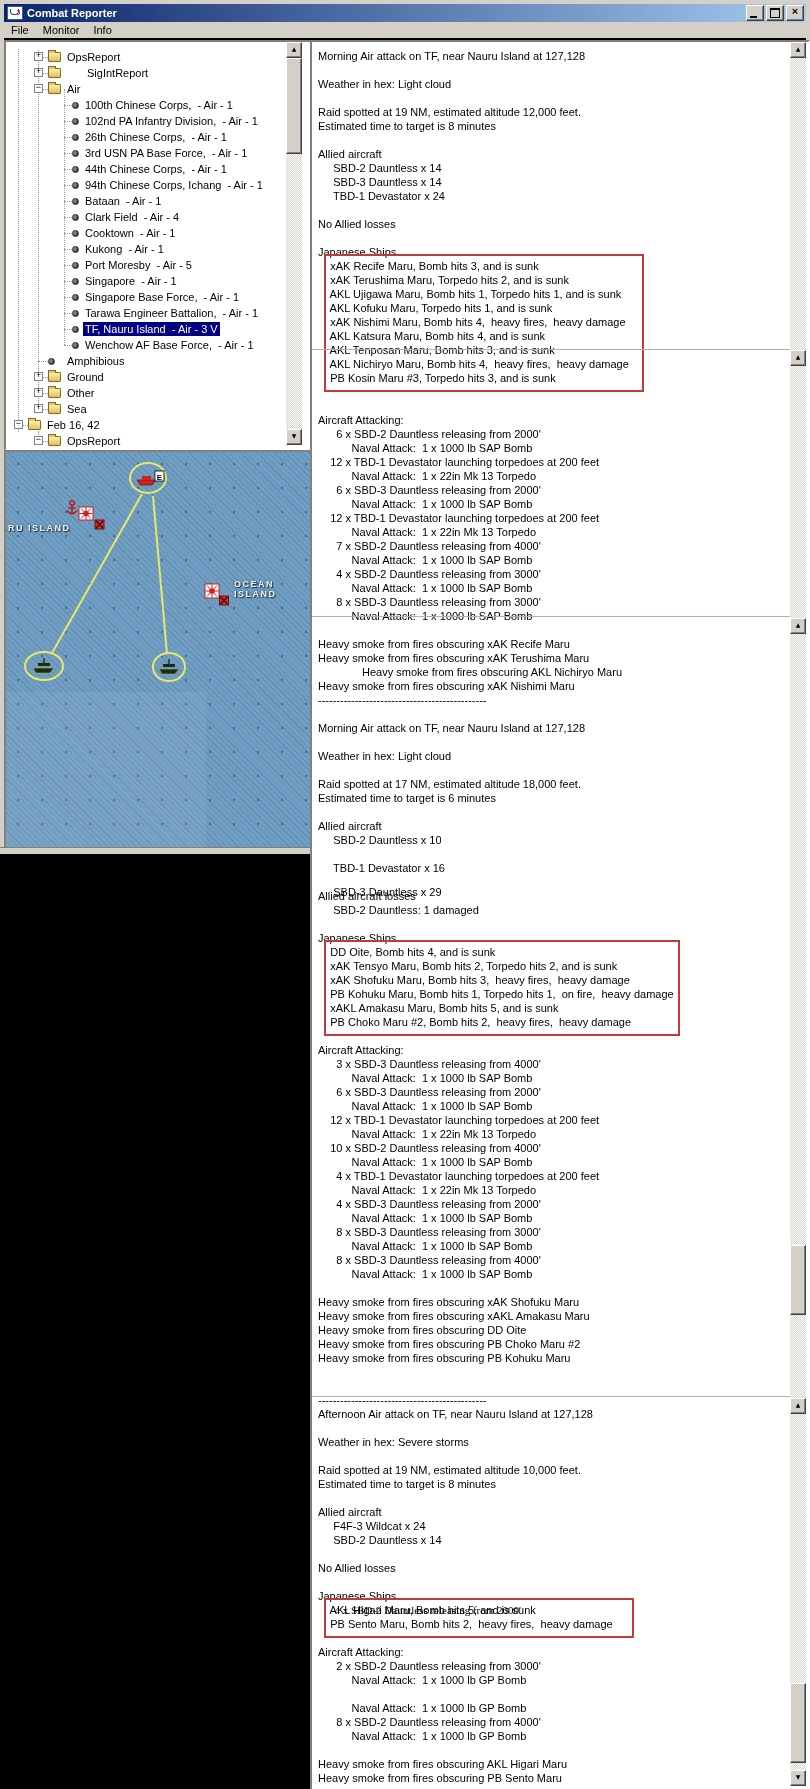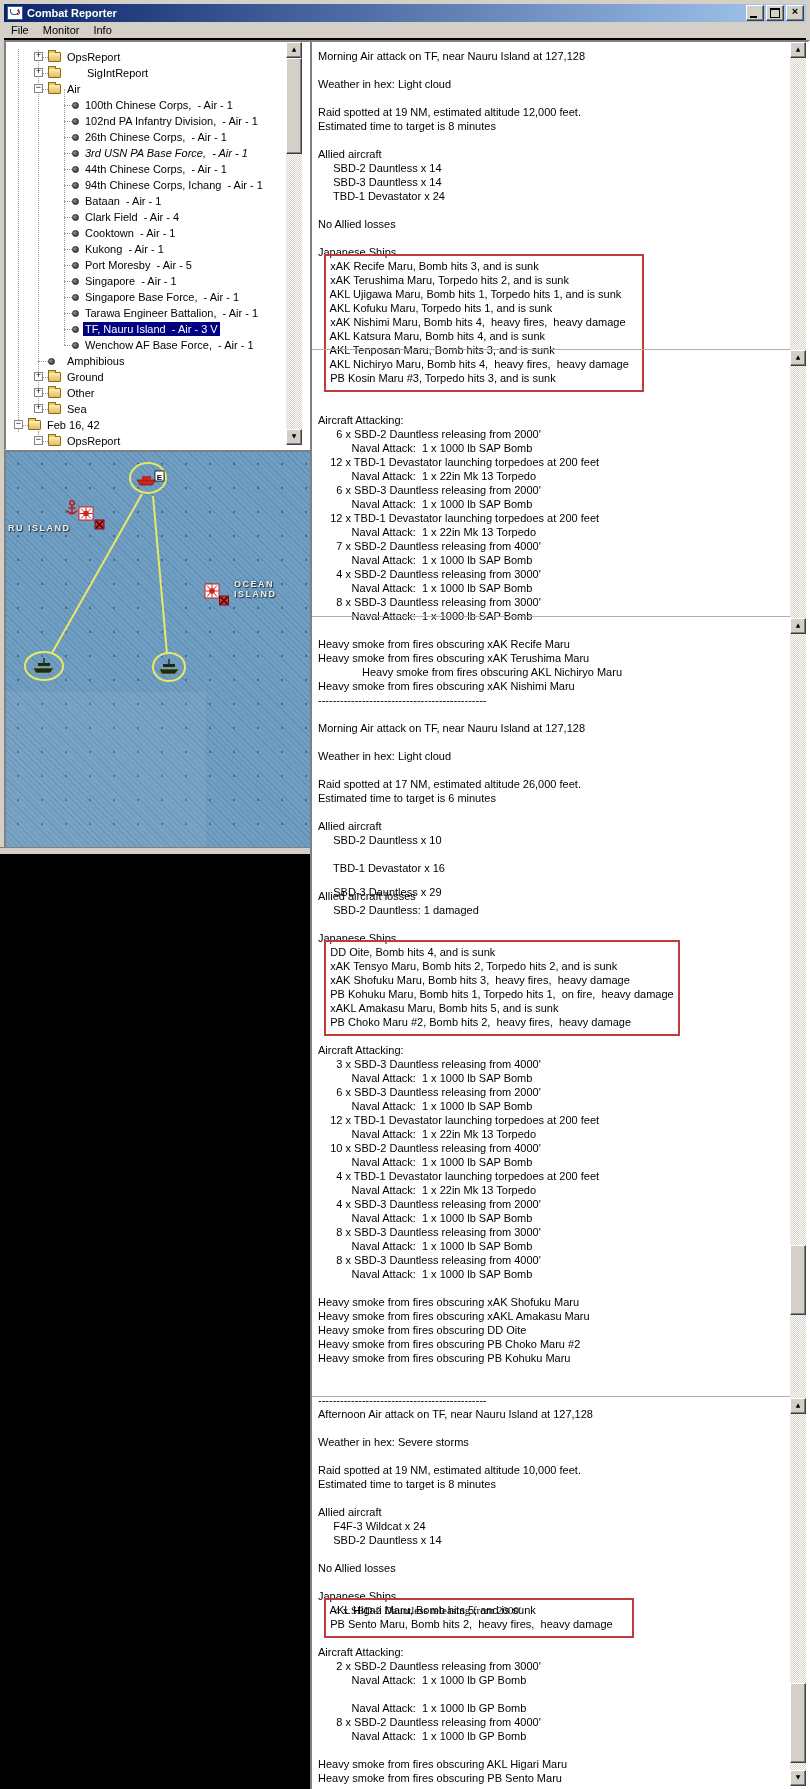--- a/index.html
+++ b/index.html
@@ -144,7 +144,7 @@
     <div class="trow" style="top: 96px;">
       <div class="stub" style="left: 60px; width: 8px;"></div>
       <div class="bullet" style="left: 68px;"></div>
-      <span class="lbl" style="left: 79px; font-style: italic;">3rd USN PA Base Force,  - Air - 1</span>
+      <span class="lbl" style="left: 79px;">3rd USN PA Base Force,  - Air - 1</span>
     </div>
     <div class="trow" style="top: 112px;">
       <div class="stub" style="left: 60px; width: 8px;"></div>

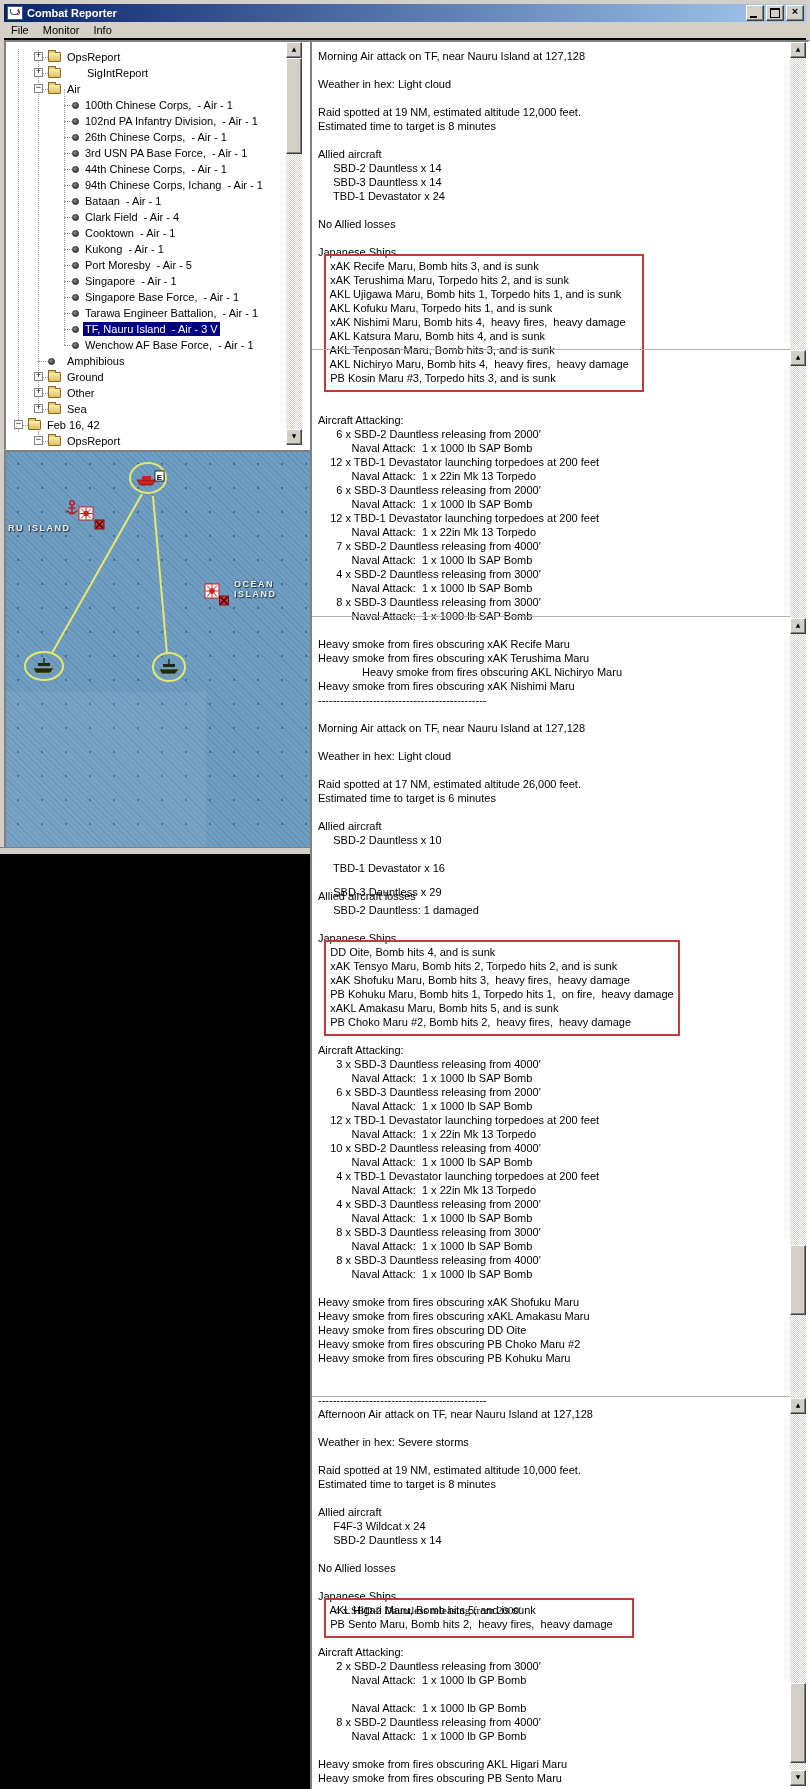--- a/index.html
+++ b/index.html
@@ -375,7 +375,7 @@
     <div class="rl" style="top: 686px;"></div>
     <div class="rl" style="top: 700px;">Weather in hex: Light cloud</div>
     <div class="rl" style="top: 714px;"></div>
-    <div class="rl" style="top: 728px;">Raid spotted at 17 NM, estimated altitude 26,000 feet.</div>
+    <div class="rl" style="top: 728px;">Raid spotted at 17 NM, estimated altitude 18,000 feet.</div>
     <div class="rl" style="top: 742px;">Estimated time to target is 6 minutes</div>
     <div class="rl" style="top: 756px;"></div>
     <div class="rl" style="top: 770px;">Allied aircraft</div>

